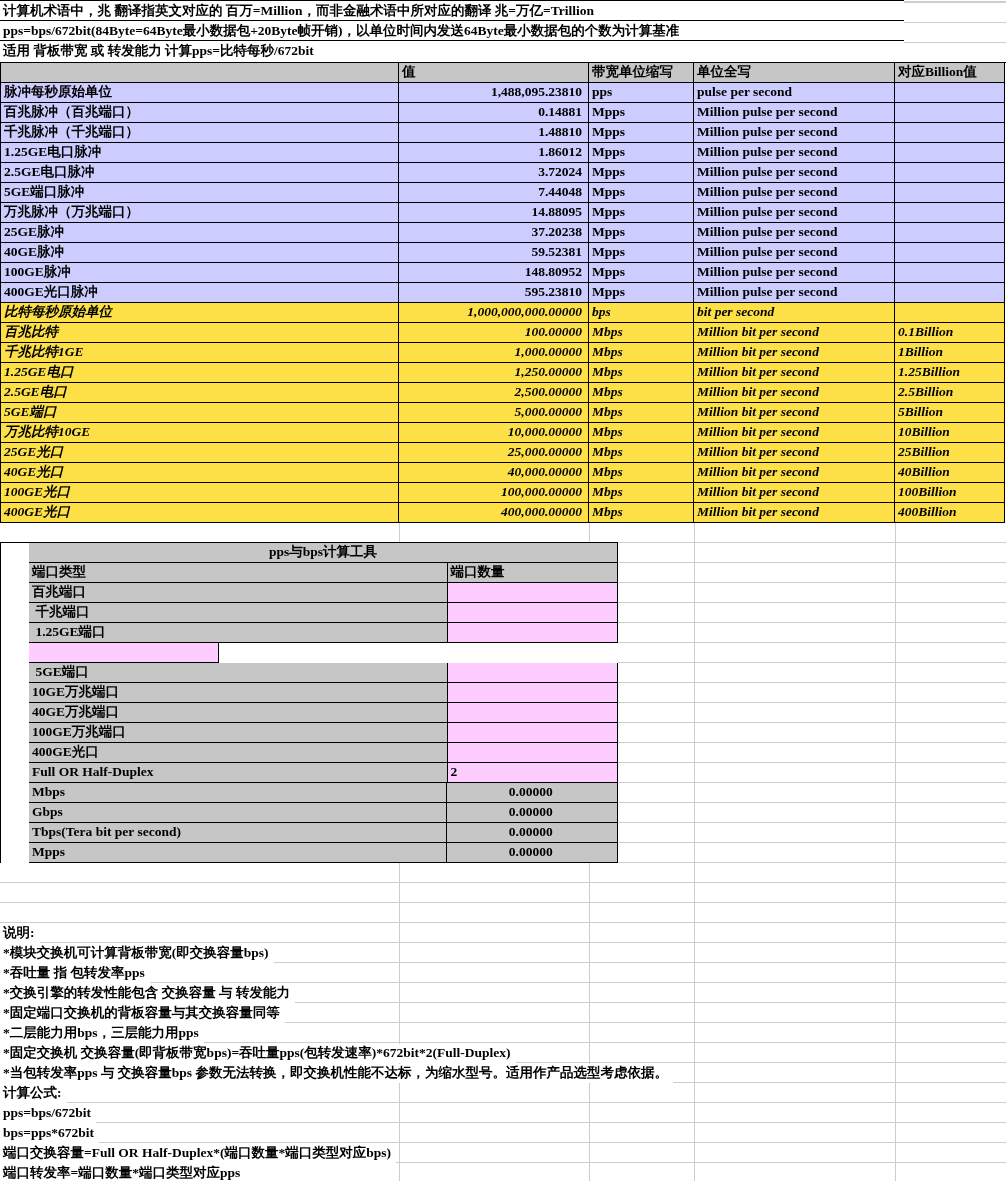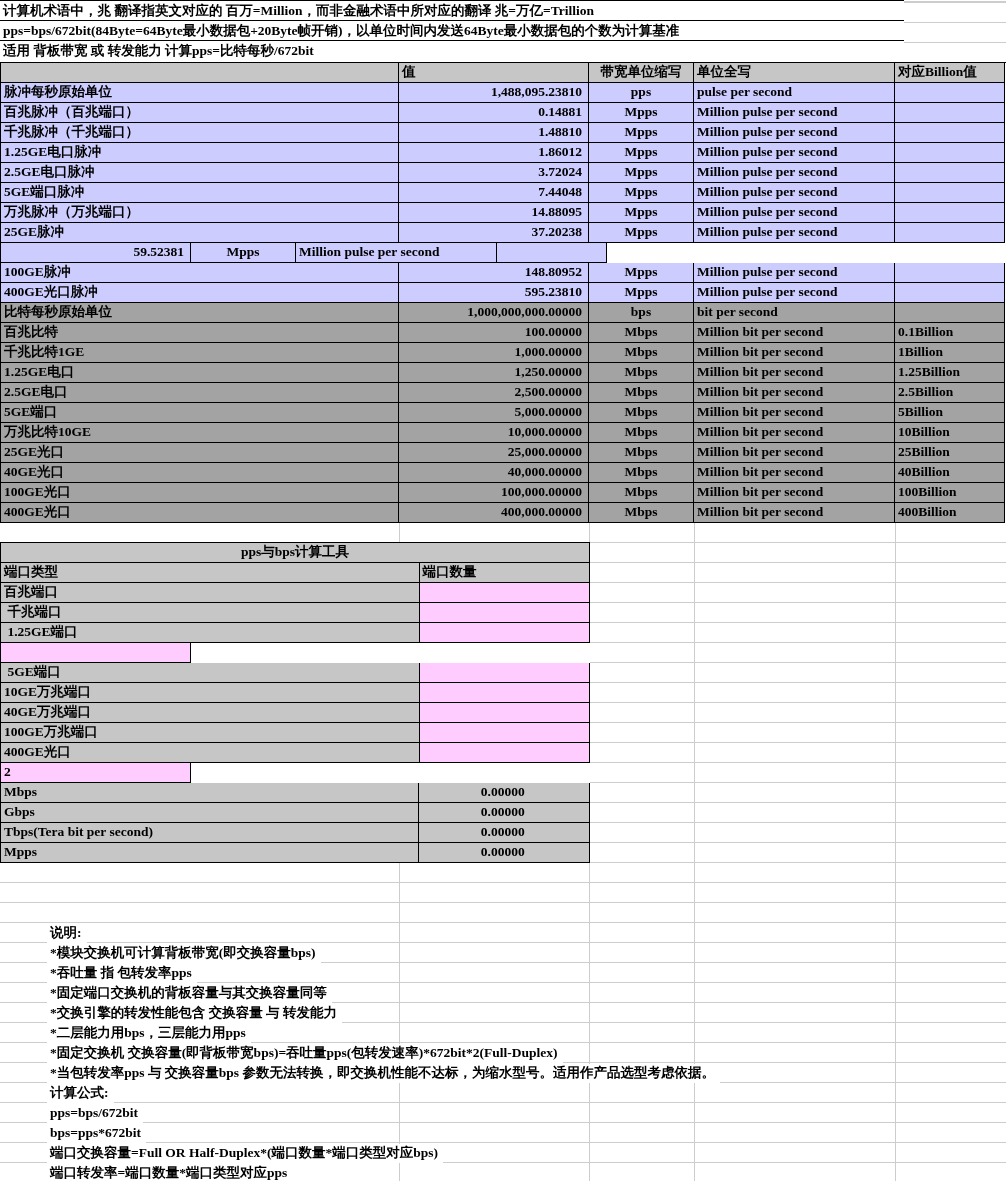--- a/index.html
+++ b/index.html
@@ -34,7 +34,7 @@
   .unit-table{position:absolute;top:62px;left:0;width:1005px;border-top:1px solid #000;border-left:1px solid #000;box-sizing:content-box;background:#fff;}
   .c-label{width:398px;}
   .c-value{width:190px;text-align:right;padding-right:6px;}
-  .c-unit{width:105px;text-align:center;}
+  .c-unit{width:105px;}
   .c-full{width:201px;}
   .c-billion{width:110px;}
   .lavender .cell{background:#CCCCFF;}

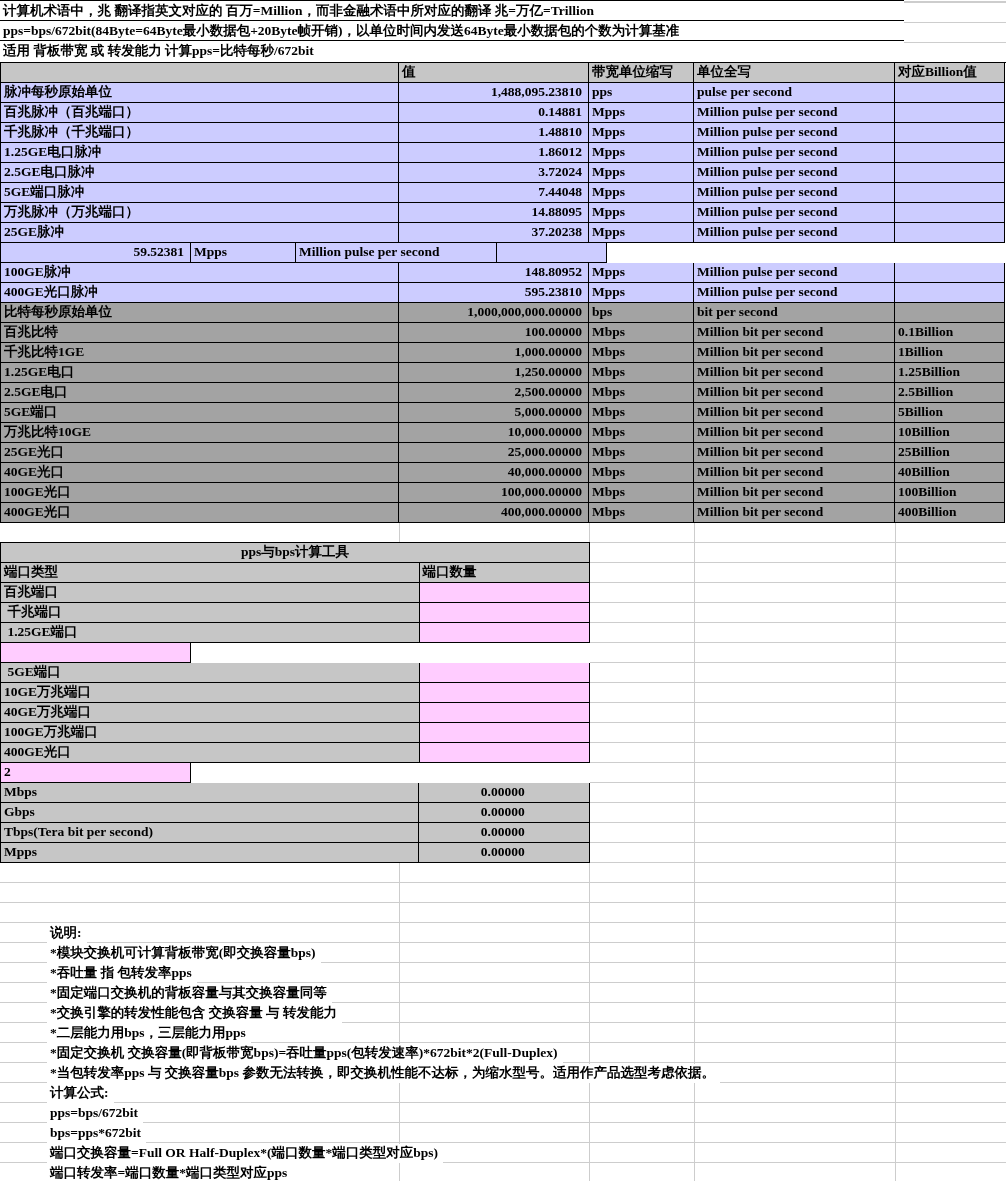--- a/index.html
+++ b/index.html
@@ -143,6 +143,7 @@
         </div>
 
         <div class="row lavender">
+          <div class="cell c-label">40GE脉冲</div>
           <div class="cell c-value">59.52381</div>
           <div class="cell c-unit">Mpps</div>
           <div class="cell c-full">Million pulse per second</div>

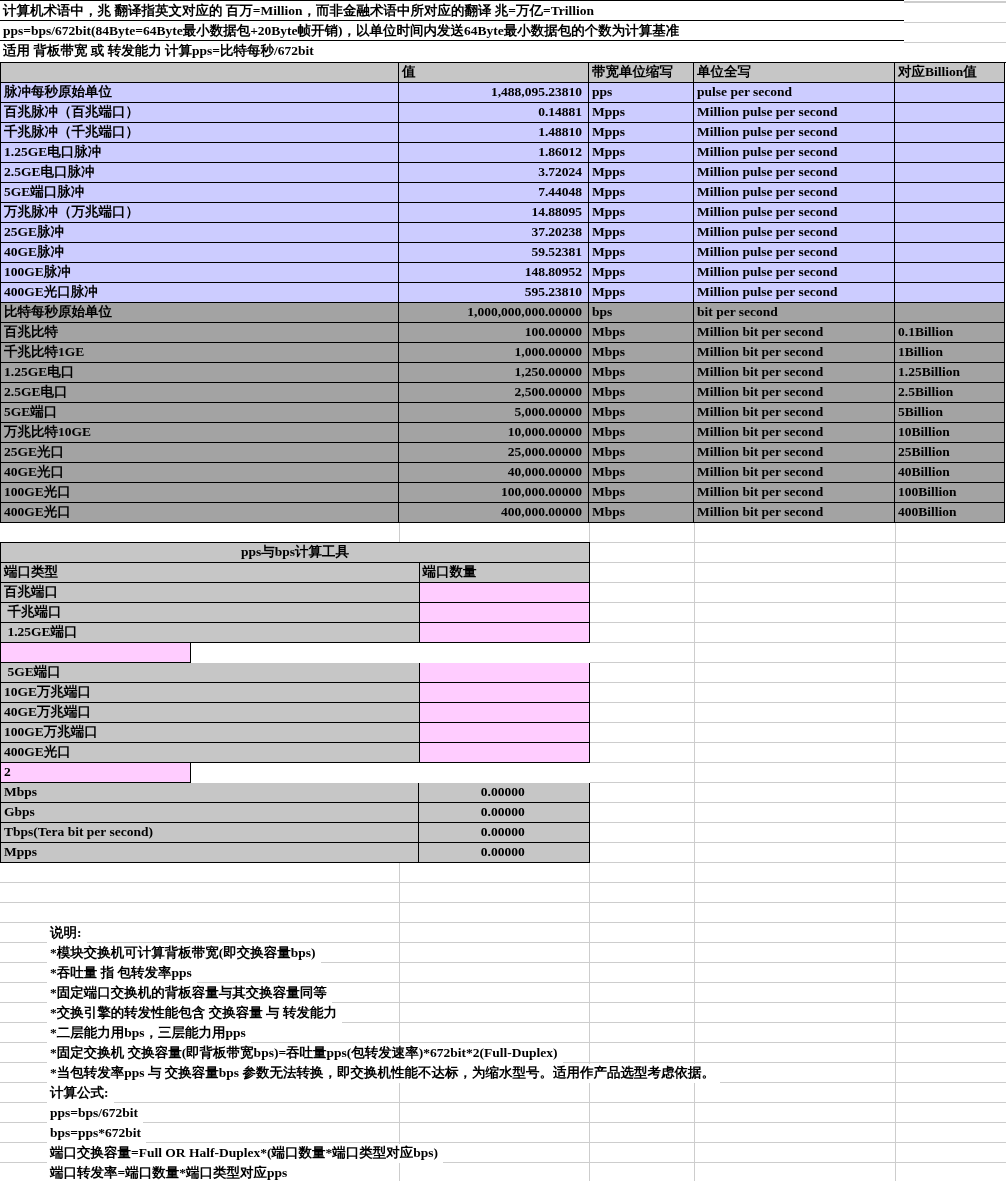--- a/index.html
+++ b/index.html
@@ -38,7 +38,7 @@
   .c-full{width:201px;}
   .c-billion{width:110px;}
   .lavender .cell{background:#CCCCFF;}
-  .pink .cell{background:#a3a3a3;}
+  .pink .cell{background:#fde047;font-style:italic;}
   
   .calc-table{position:absolute;top:542px;left:0;width:589px;border-top:1px solid #000;border-left:1px solid #000;box-sizing:content-box;background:#fff;}
   .calc-title{height:20px;box-sizing:border-box;border-right:1px solid #000;border-bottom:1px solid #000;background:#C6C6C6;text-align:center;line-height:18px;font-size:13.5px;}

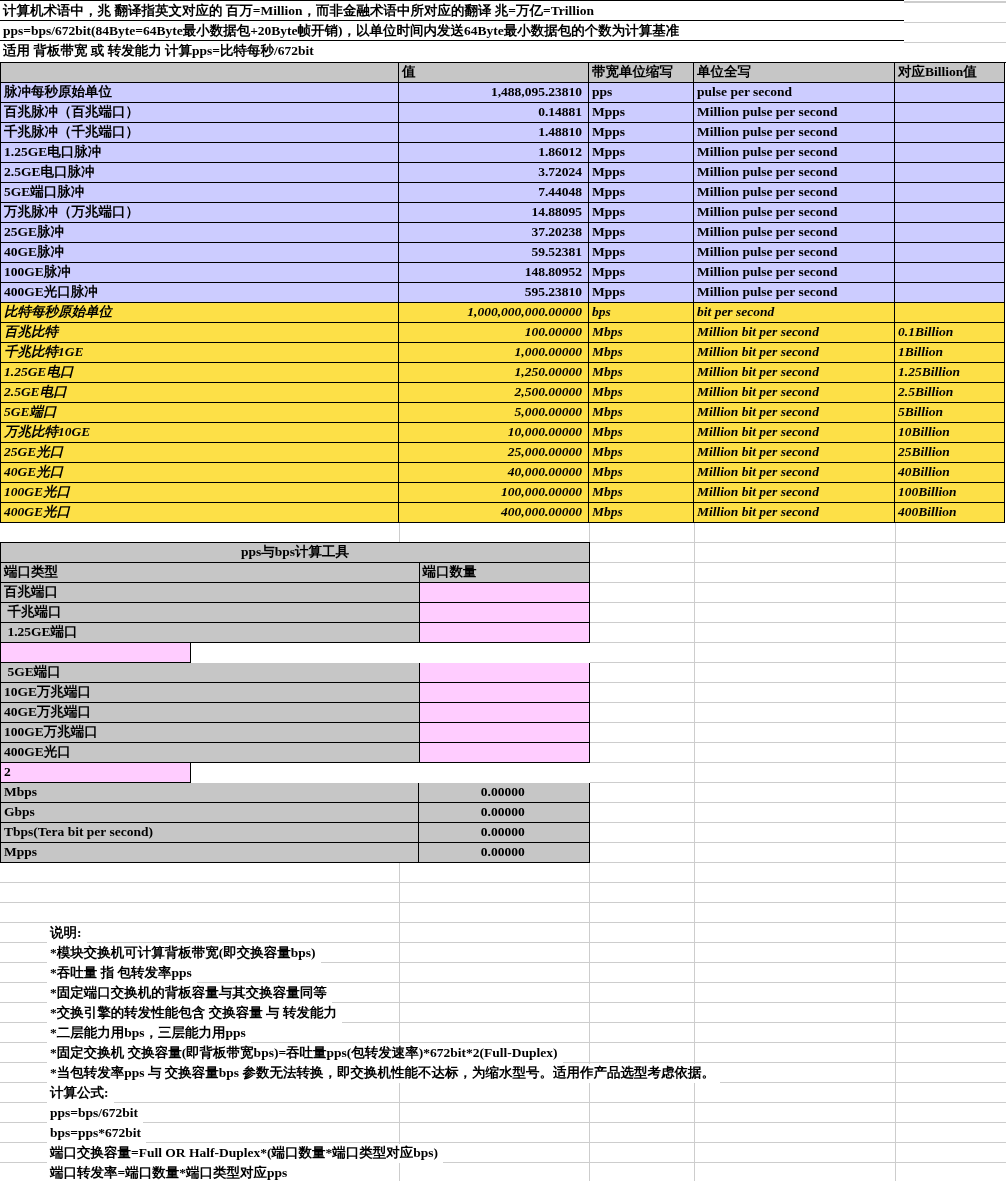--- a/index.html
+++ b/index.html
@@ -40,7 +40,7 @@
   .lavender .cell{background:#CCCCFF;}
   .pink .cell{background:#fde047;font-style:italic;}
   
-  .calc-table{position:absolute;top:542px;left:0;width:589px;border-top:1px solid #000;border-left:1px solid #000;box-sizing:content-box;background:#fff;}
+  .calc-table{position:absolute;top:542px;left:0;width:589px;border-top:1px solid #000;border-left:1px solid #000;box-sizing:content-box;background:#fff;padding-left:28px;}
   .calc-title{height:20px;box-sizing:border-box;border-right:1px solid #000;border-bottom:1px solid #000;background:#C6C6C6;text-align:center;line-height:18px;font-size:13.5px;}
   .t-label{width:468px;background:#C6C6C6;}
   .t-value{width:190px;}

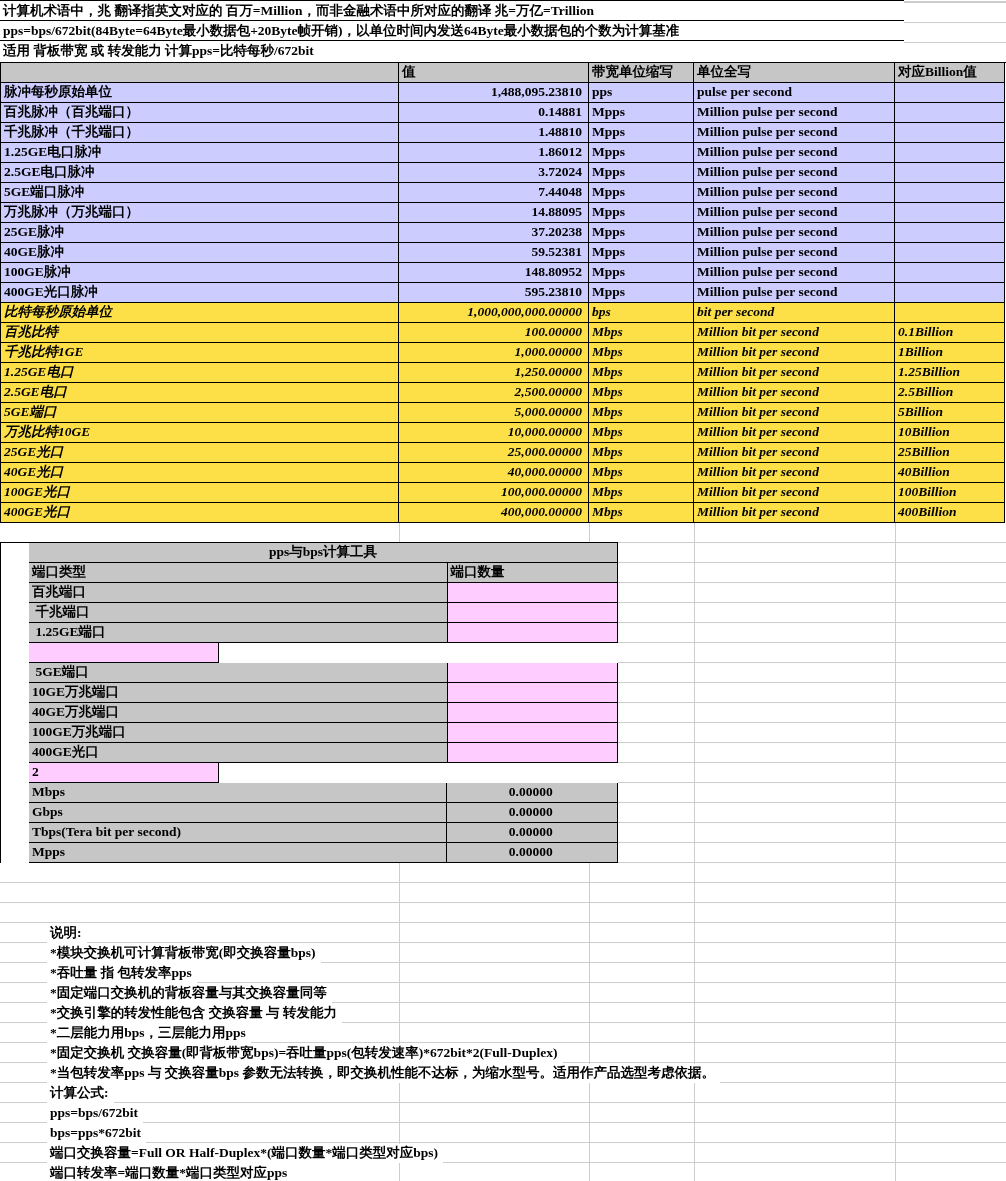--- a/index.html
+++ b/index.html
@@ -311,6 +311,7 @@
         </div>
 
         <div class="row input">
+          <div class="cell t-label">Full OR Half-Duplex</div>
           <div class="cell t-value">2</div>
         </div>
 

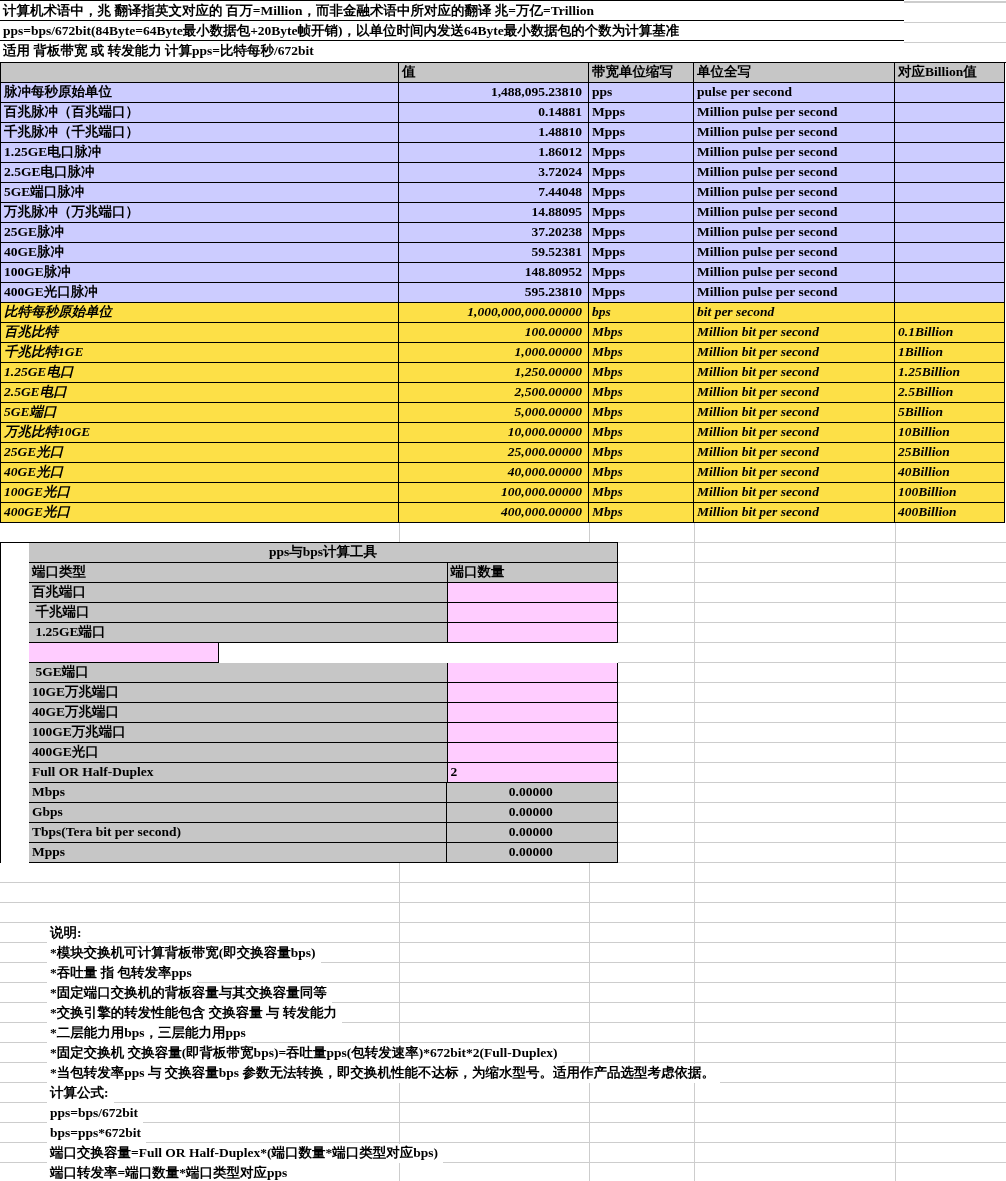--- a/index.html
+++ b/index.html
@@ -49,7 +49,7 @@
   .result .t-value{background:#C6C6C6;text-align:center;padding-right:6px;}
   
   .notes{position:absolute;top:922px;left:0;width:1006px;}
-  .note-line{height:20px;line-height:20px;padding-left:47px;}
+  .note-line{height:20px;line-height:20px;}
   .note-text{display:inline-block;background:#fff;padding:0 5px 0 3px;height:19px;line-height:18px;margin-top:1px;font-size:13.5px;white-space:pre;}
 </style>
 </head>

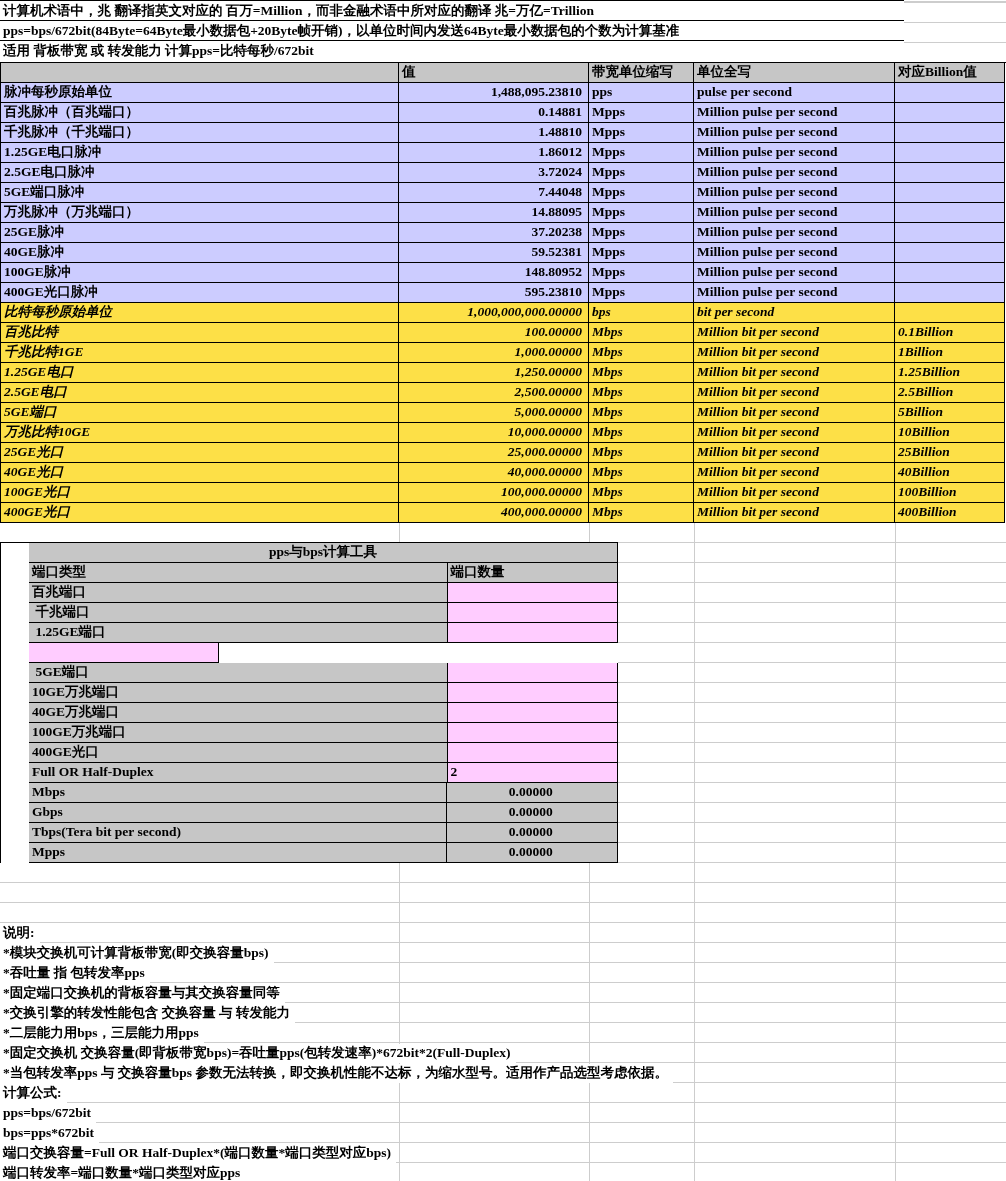--- a/index.html
+++ b/index.html
@@ -353,11 +353,11 @@
       </div>
 
       <div class="note-line">
+        <span class="note-text">*交换引擎的转发性能包含 交换容量 与 转发能力</span>
+      </div>
+
+      <div class="note-line">
         <span class="note-text">*固定端口交换机的背板容量与其交换容量同等</span>
-      </div>
-
-      <div class="note-line">
-        <span class="note-text">*交换引擎的转发性能包含 交换容量 与 转发能力</span>
       </div>
 
       <div class="note-line">

